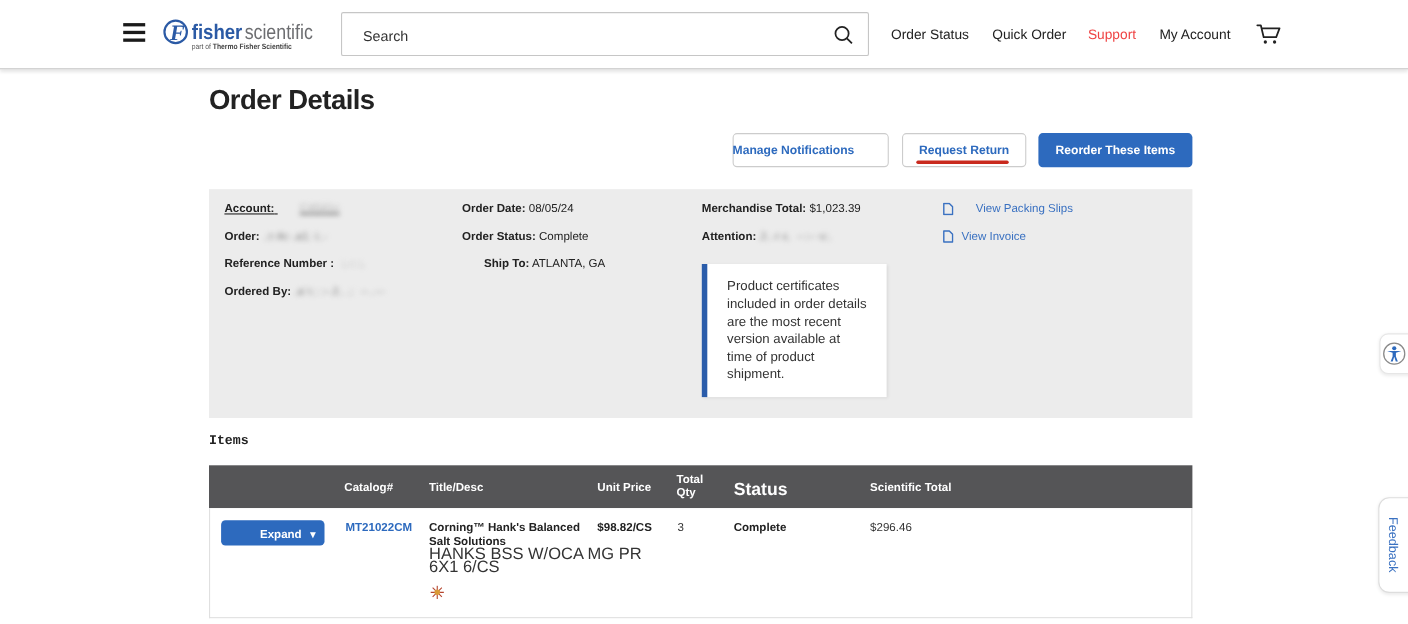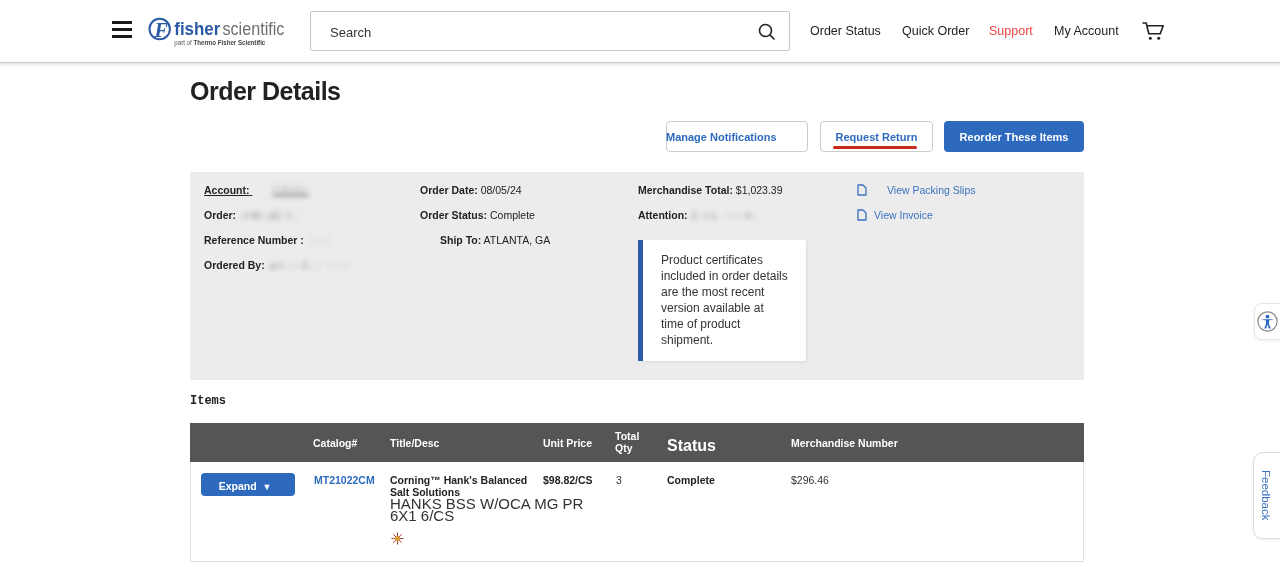--- a/index.html
+++ b/index.html
@@ -90,7 +90,7 @@
 <div class="abs b" style="left:543px;top:437px;font-size:10.5px;color:#fff;">Unit Price</div>
 <div class="abs b" style="left:615px;top:430px;font-size:10.5px;line-height:12px;color:#fff;">Total<br>Qty</div>
 <div class="abs b" style="left:667px;top:437px;font-size:16px;color:#fff;">Status</div>
-<div class="abs b" style="left:791px;top:437px;font-size:10.5px;color:#fff;">Merchandise Number</div>
+<div class="abs b" style="left:791px;top:437px;font-size:10.5px;color:#fff;">Scientific Total</div>
 
 <div class="abs" style="left:190px;top:462px;width:894px;height:100px;background:#fff;border-left:1px solid #e0e0e0;border-right:1px solid #e0e0e0;border-bottom:1px solid #e0e0e0;"></div>
 

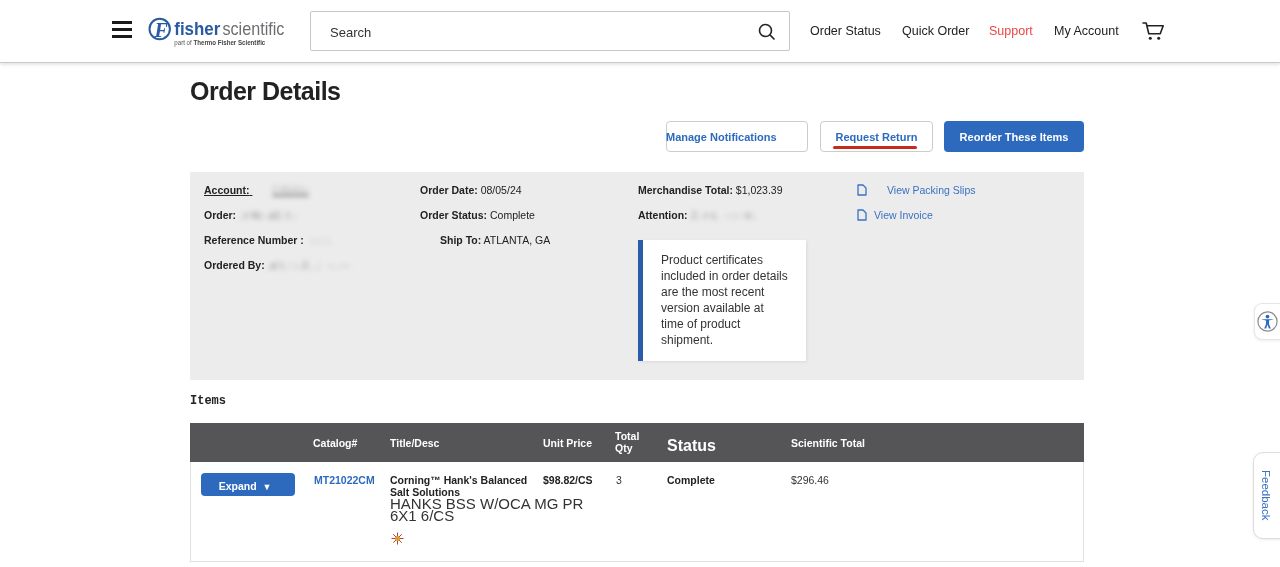--- a/index.html
+++ b/index.html
@@ -95,7 +95,7 @@
 <div class="abs" style="left:190px;top:462px;width:894px;height:100px;background:#fff;border-left:1px solid #e0e0e0;border-right:1px solid #e0e0e0;border-bottom:1px solid #e0e0e0;"></div>
 
 <div class="abs" style="left:201px;top:473px;width:94px;height:23px;background:#2d6abe;border-radius:4px;"></div>
-<div class="abs b" style="left:201px;top:480px;width:88px;text-align:center;font-size:10.5px;color:#fff;">Expand&nbsp; <span style="font-size:9px;">▼</span></div>
+<div class="abs b" style="left:201px;top:480px;width:88px;text-align:right;font-size:10.5px;color:#fff;">Expand&nbsp; <span style="font-size:9px;">▼</span></div>
 
 <div class="abs b" style="left:314px;top:474px;font-size:10.5px;color:#2d6abe;">MT21022CM</div>
 

